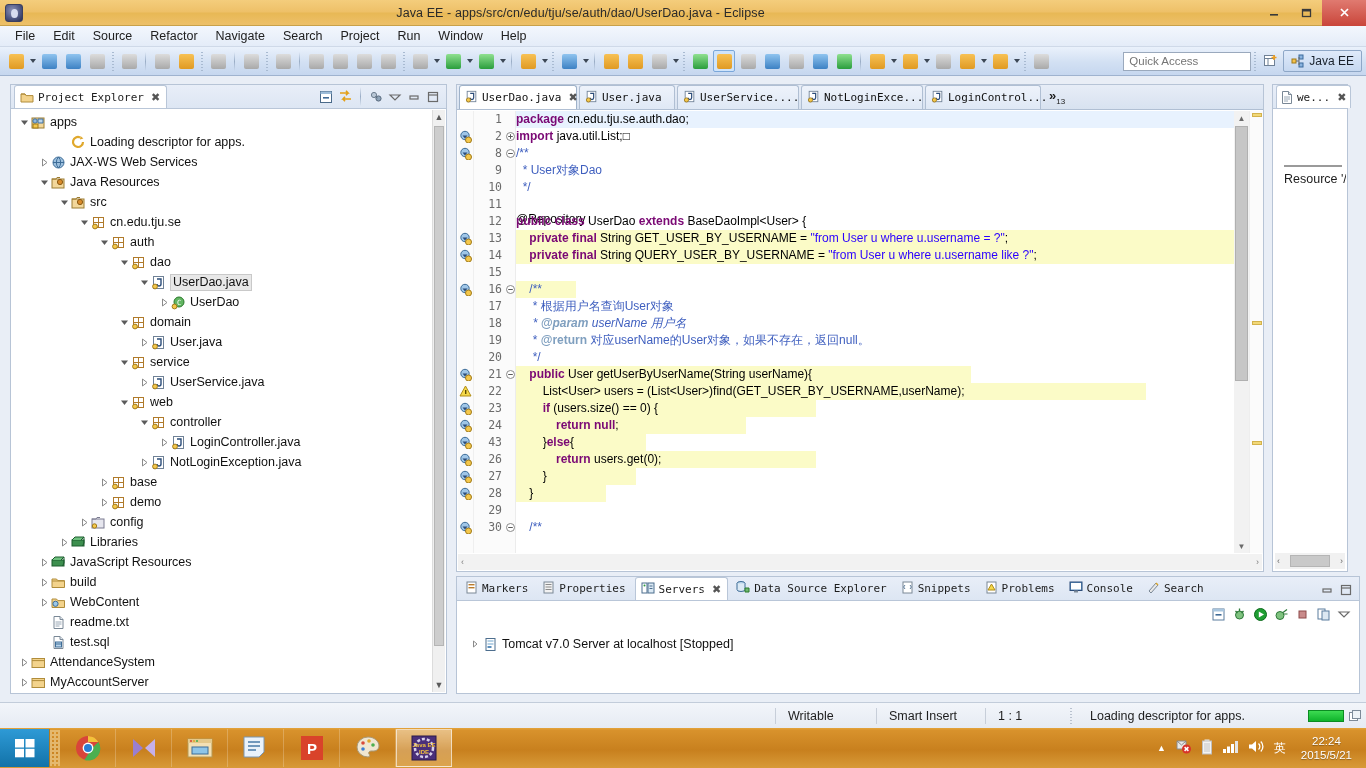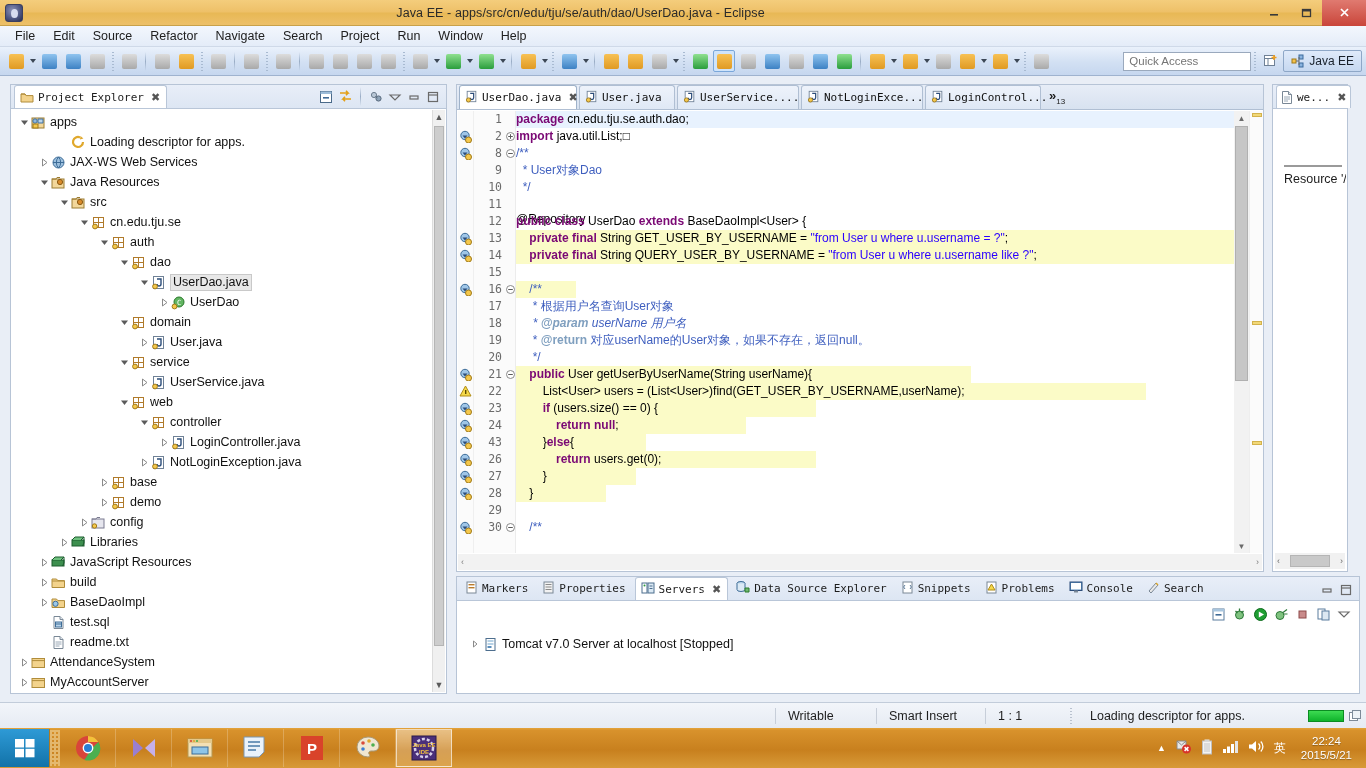--- a/index.html
+++ b/index.html
@@ -824,7 +824,7 @@
                 <circle cx="4.5" cy="8.8" r="2.6" fill="#9cc8e8" stroke="#3d6c97"></circle>
               </svg>
             </div>
-            <div class="tlabel">BaseDaoImpl</div>
+            <div class="tlabel">WebContent</div>
           </div>
           <div class="trow">
             <div style="width: 27px; flex: 0 0 auto;"></div>

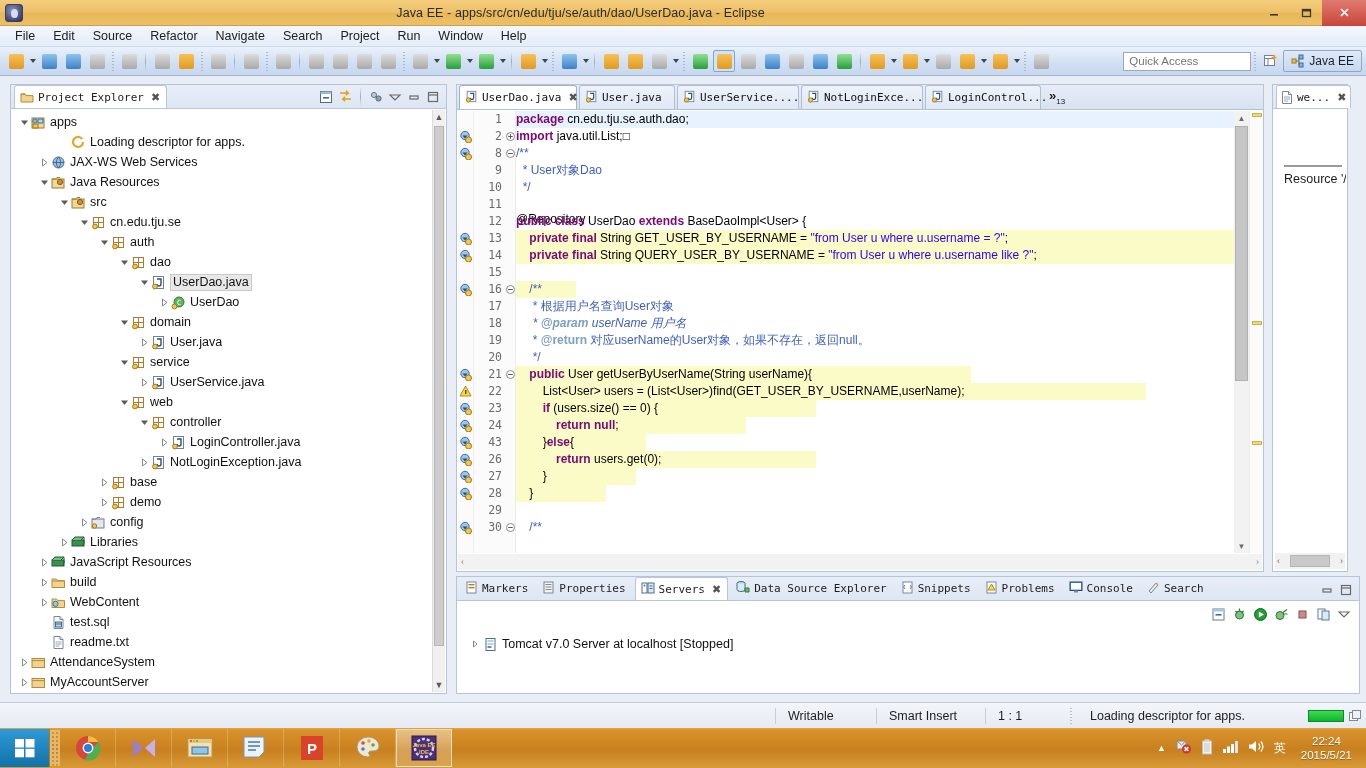--- a/index.html
+++ b/index.html
@@ -833,23 +833,23 @@
               <svg width="15" height="15" viewBox="0 0 15 15">
                 <path d="M3 1.5 h6 l3 3 v9 h-9 Z" fill="#fff" stroke="#7a8896"></path>
                 <path d="M9 1.5 v3 h3" fill="#e2e8ee" stroke="#7a8896"></path>
+                <path d="M4.5 7 h6 M4.5 9 h6 M4.5 11 h4" stroke="#9aa8b6"></path>
+              </svg>
+            </div>
+            <div class="tlabel">readme.txt</div>
+          </div>
+          <div class="trow">
+            <div style="width: 27px; flex: 0 0 auto;"></div>
+            <div class="twist"></div>
+            <div class="ticon">
+              <svg width="15" height="15" viewBox="0 0 15 15">
+                <path d="M3 1.5 h6 l3 3 v9 h-9 Z" fill="#fff" stroke="#7a8896"></path>
+                <path d="M9 1.5 v3 h3" fill="#e2e8ee" stroke="#7a8896"></path>
                 <rect x="4.5" y="7" width="6" height="5" fill="#b9d4ea" stroke="#3d6c97"></rect>
                 <path d="M4.5 9 h6" stroke="#3d6c97"></path>
               </svg>
             </div>
             <div class="tlabel">test.sql</div>
-          </div>
-          <div class="trow">
-            <div style="width: 27px; flex: 0 0 auto;"></div>
-            <div class="twist"></div>
-            <div class="ticon">
-              <svg width="15" height="15" viewBox="0 0 15 15">
-                <path d="M3 1.5 h6 l3 3 v9 h-9 Z" fill="#fff" stroke="#7a8896"></path>
-                <path d="M9 1.5 v3 h3" fill="#e2e8ee" stroke="#7a8896"></path>
-                <path d="M4.5 7 h6 M4.5 9 h6 M4.5 11 h4" stroke="#9aa8b6"></path>
-              </svg>
-            </div>
-            <div class="tlabel">readme.txt</div>
           </div>
           <div class="trow">
             <div style="width: 7px; flex: 0 0 auto;"></div>

